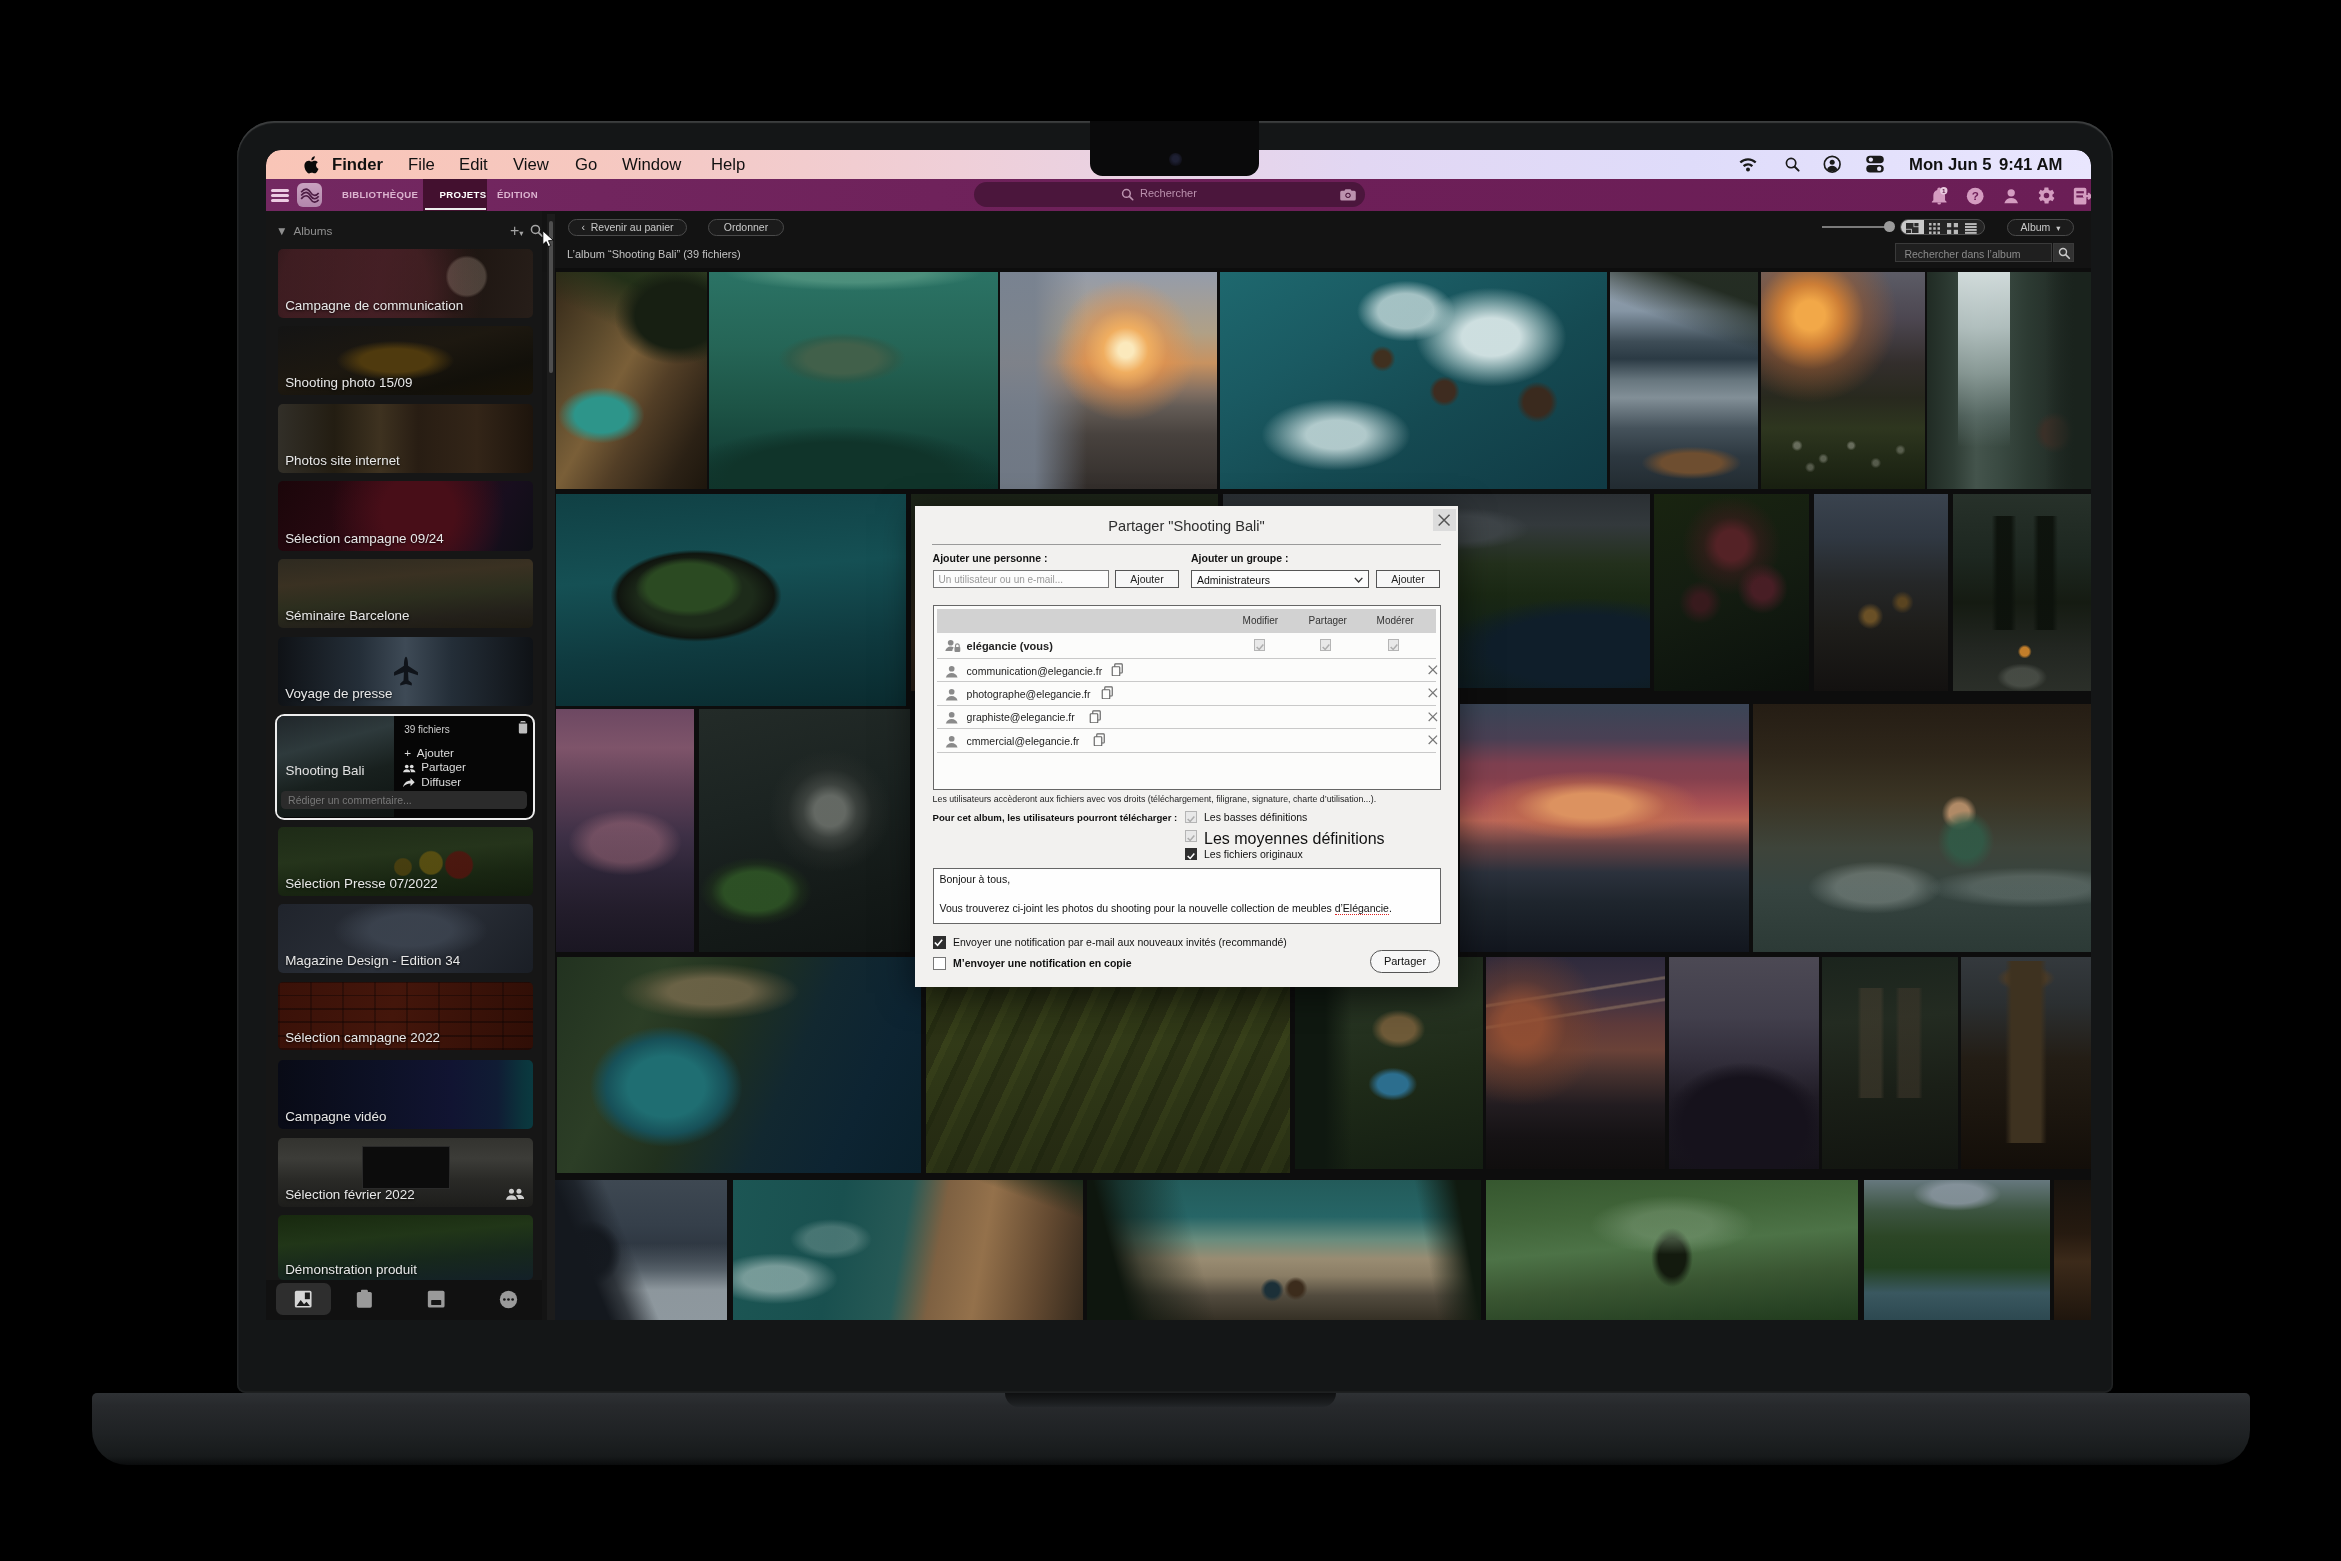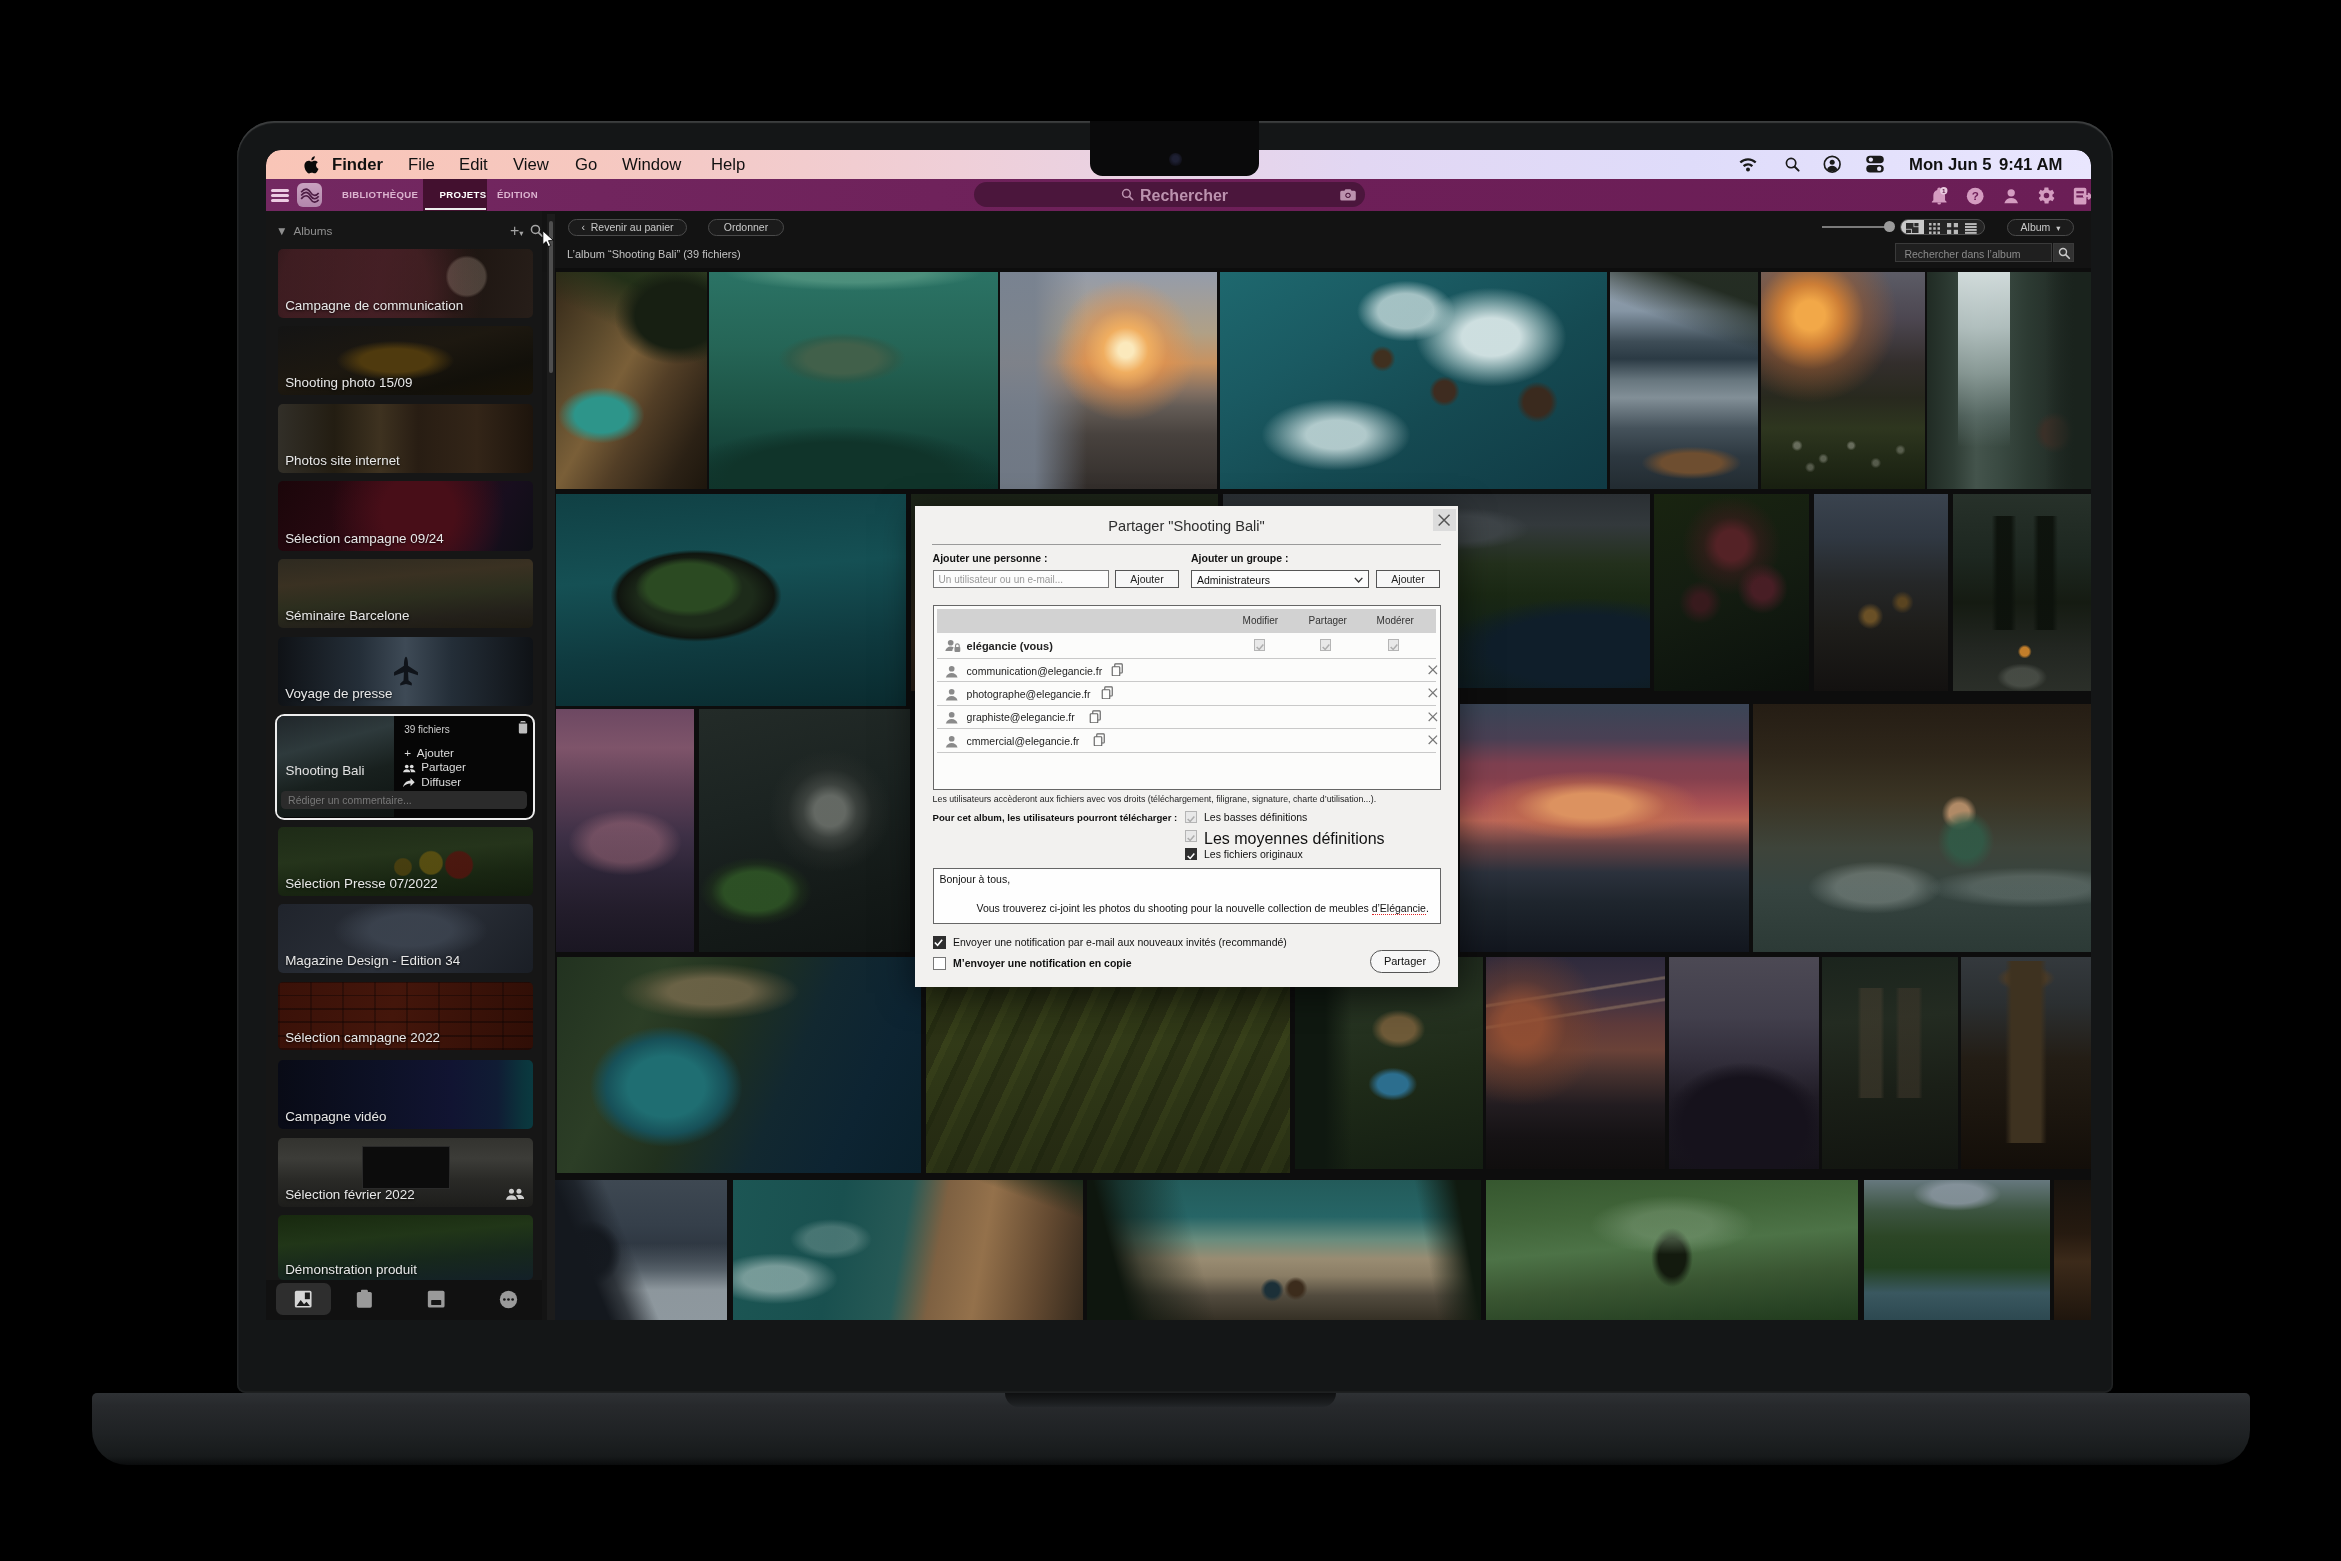--- a/index.html
+++ b/index.html
@@ -110,7 +110,7 @@
           <circle cx="6.5" cy="6.5" r="4.6" fill="none" stroke="#bb92ae" stroke-width="1.8"></circle>
           <line x1="10" y1="10" x2="14" y2="14" stroke="#bb92ae" stroke-width="2" stroke-linecap="round"></line>
         </svg>
-      <span class="abs" style="left:166px;top:5px;font-size:16px;font-weight:700;color:#bb92ae">Rechercher</span>
+      <span class="abs" style="left:166px;top:5px;font-size:11px;font-weight:400;color:#bb92ae">Rechercher</span>
       <svg class="abs" style="left:366px;top:5.9px" width="16" height="13.4" viewBox="0 0 19 16">
           <path fill="#bb92ae" d="M6.5 1.5 5.2 3.2H2A1.8 1.8 0 0 0 .2 5v8A1.8 1.8 0 0 0 2 14.8h15A1.8 1.8 0 0 0 18.8 13V5A1.8 1.8 0 0 0 17 3.2h-3.2L12.5 1.5z"></path>
           <circle cx="9.5" cy="8.8" r="3.2" fill="#4b163c"></circle>

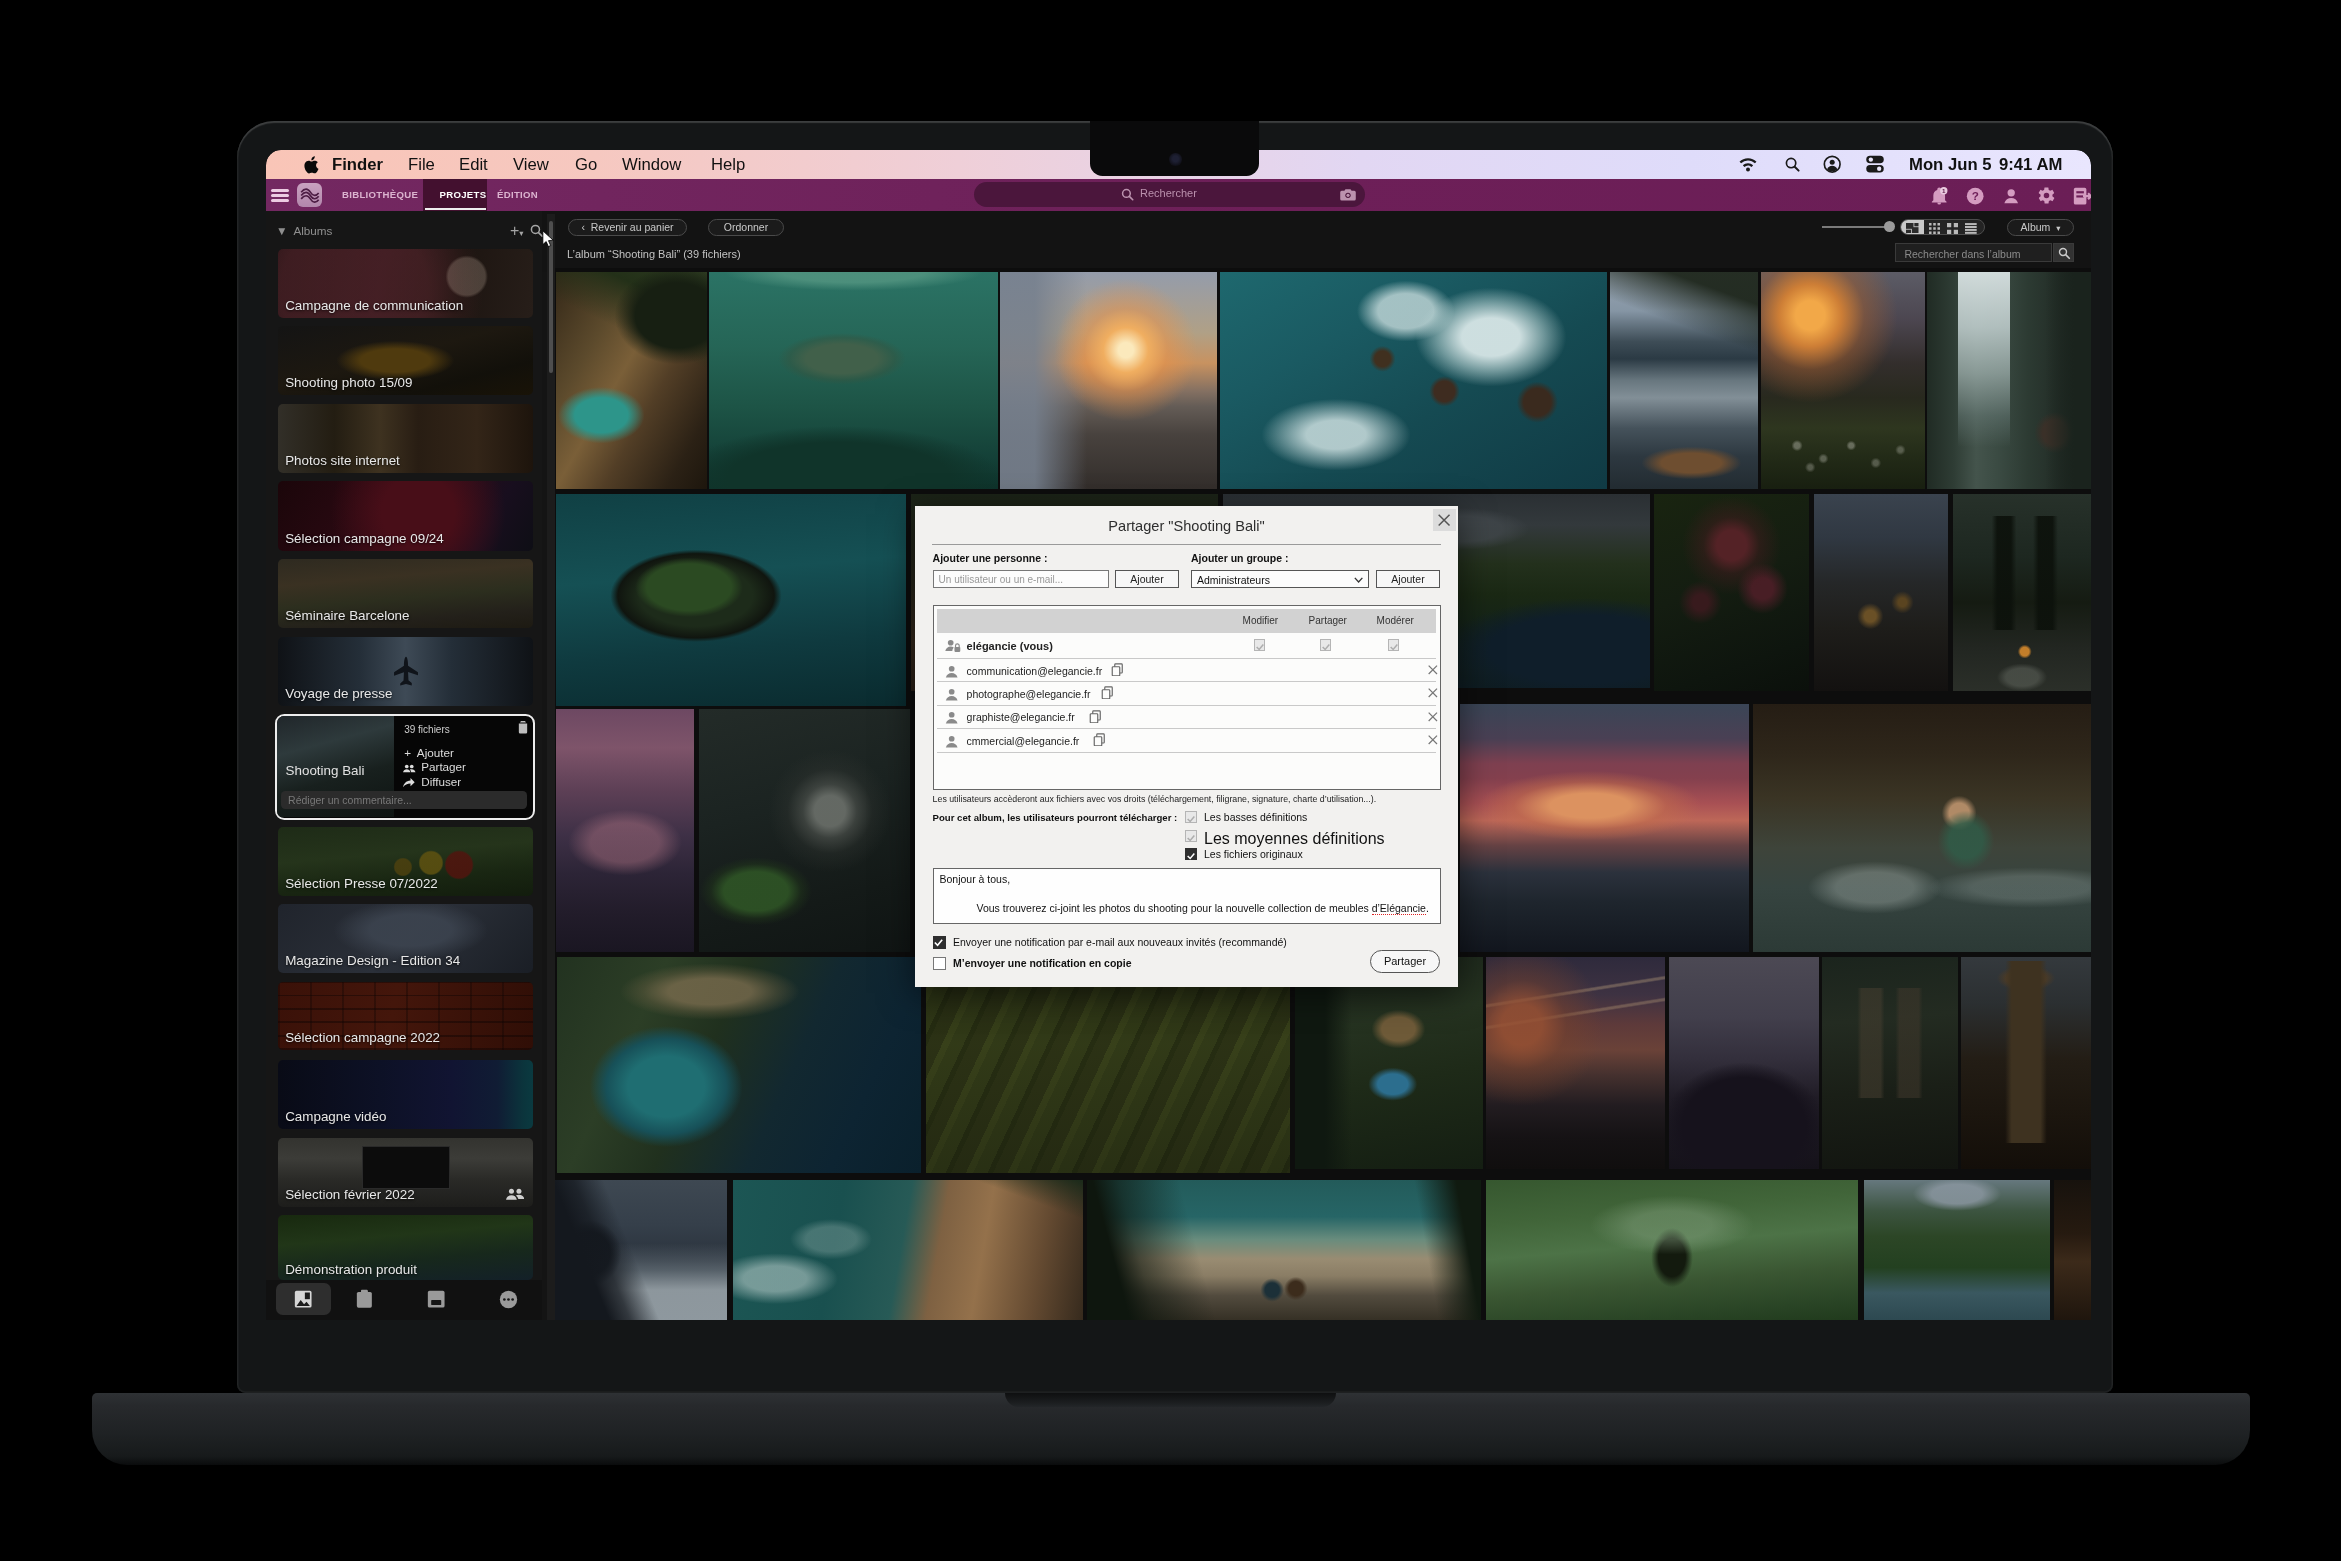--- a/index.html
+++ b/index.html
@@ -542,7 +542,7 @@
     <span class="abs" style="left:289px;top:342px;font-size:10.5px;color:#111;">Les fichiers originaux</span>
     <div class="abs" style="left:17.6px;top:362px;width:508px;height:56px;border:1.3px solid #666;background:#fefefe;">
       <span class="abs" style="left:5.9px;top:4.2px;font-size:10.5px;color:#111;">Bonjour à tous,</span>
-      <span class="abs" style="left:5.9px;top:33px;font-size:10.5px;color:#111;margin-left:37px;">Vous trouverez ci-joint les photos du shooting pour la nouvelle collection de meubles <span style="border-bottom:1.7px dotted #d22;">d’Elégancie</span>.</span>
+      <span class="abs" style="left:5.9px;top:33px;font-size:10.5px;color:#111;">Vous trouverez ci-joint les photos du shooting pour la nouvelle collection de meubles <span style="border-bottom:1.7px dotted #d22;">d’Elégancie</span>.</span>
     </div>
     <div class="abs" style="left:18.4px;top:430px;width:12.5px;height:12.5px;background:#2e2e2e;"><svg width="11" height="11" viewBox="0 0 12 12">
           <path d="M2 6l3 3 5-6" fill="none" stroke="#fff" stroke-width="1.8"></path>

